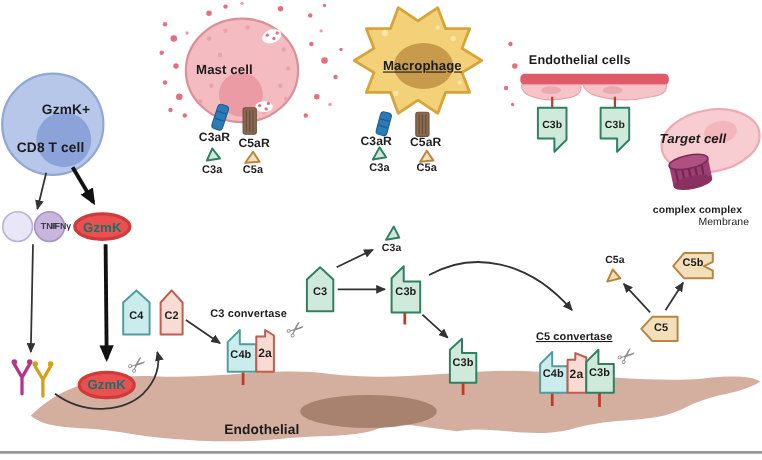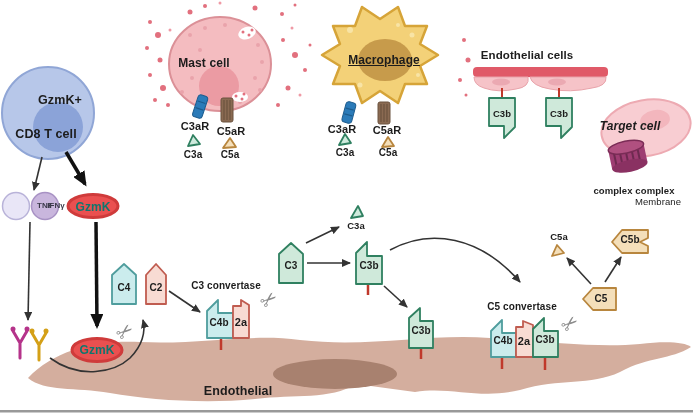--- a/index.html
+++ b/index.html
@@ -269,7 +269,7 @@
 <div class="lbl fs95" style="left:356px;top:226px;">C3a</div>
 <div class="lbl fs10" style="left:369px;top:266px;">C3b</div>
 <div class="lbl fs10" style="left:421px;top:331px;">C3b</div>
-<div class="lbl fs10" style="left:522px;top:307px;">C5 convertase</div>
+<div class="lbl fs10" style="left:522px;top:307px;text-decoration:underline;">C5 convertase</div>
 <div class="lbl fs10" style="left:503px;top:341px;">C4b</div>
 <div class="lbl fs9" style="left:524px;top:341px;">2a</div>
 <div class="lbl fs10" style="left:545px;top:340px;">C3b</div>

